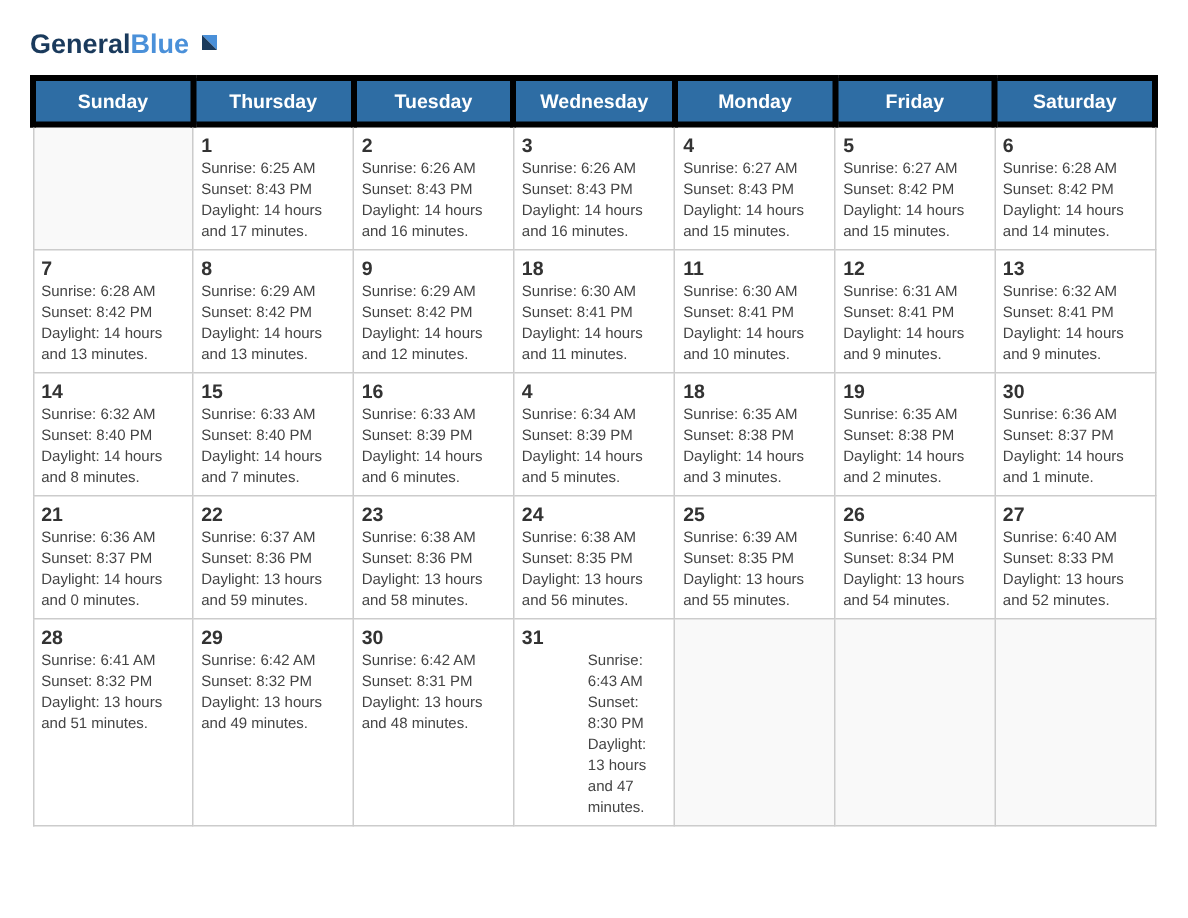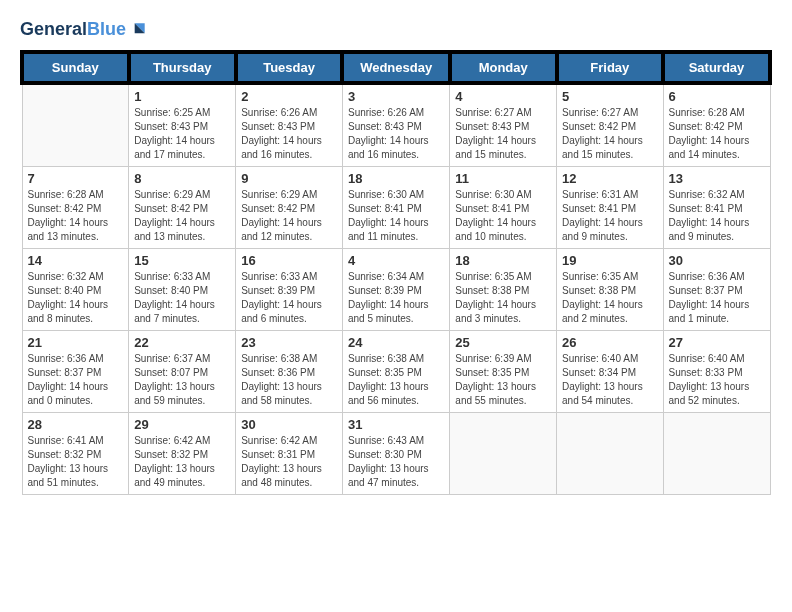--- a/index.html
+++ b/index.html
@@ -274,7 +274,7 @@
         <td>
           <div class="day-number">22</div>
           <div class="day-info" style="white-space: pre-line;">Sunrise: 6:37 AM
-Sunset: 8:07 PM
+Sunset: 8:36 PM
 Daylight: 13 hours
 and 59 minutes.</div>
         </td>

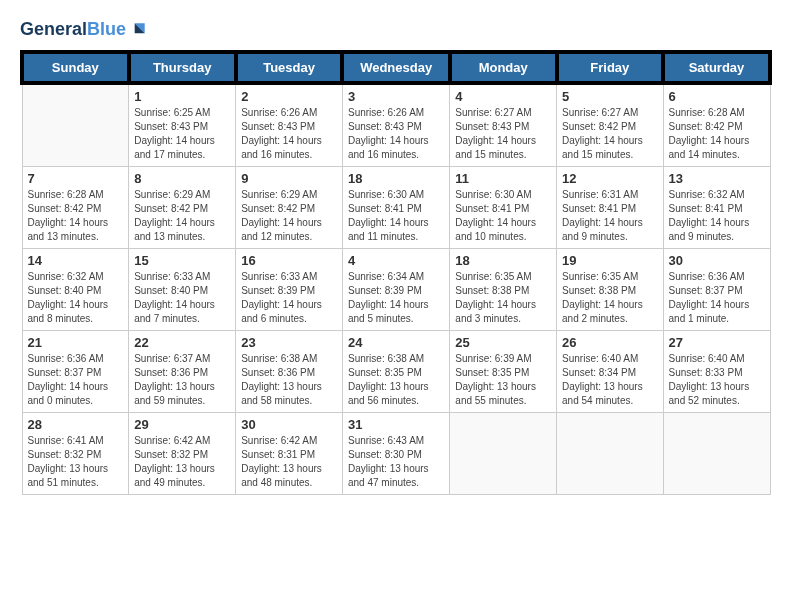--- a/index.html
+++ b/index.html
@@ -338,7 +338,7 @@
         </td>
         <td>
           <div class="day-number">31</div>
-          <div class="day-info" style="white-space: pre-line;">Sunrise: 6:43 AM
+          <div class="day-info" style="white-space: pre-line; margin-left: 44px;">Sunrise: 6:43 AM
 Sunset: 8:30 PM
 Daylight: 13 hours
 and 47 minutes.</div>

